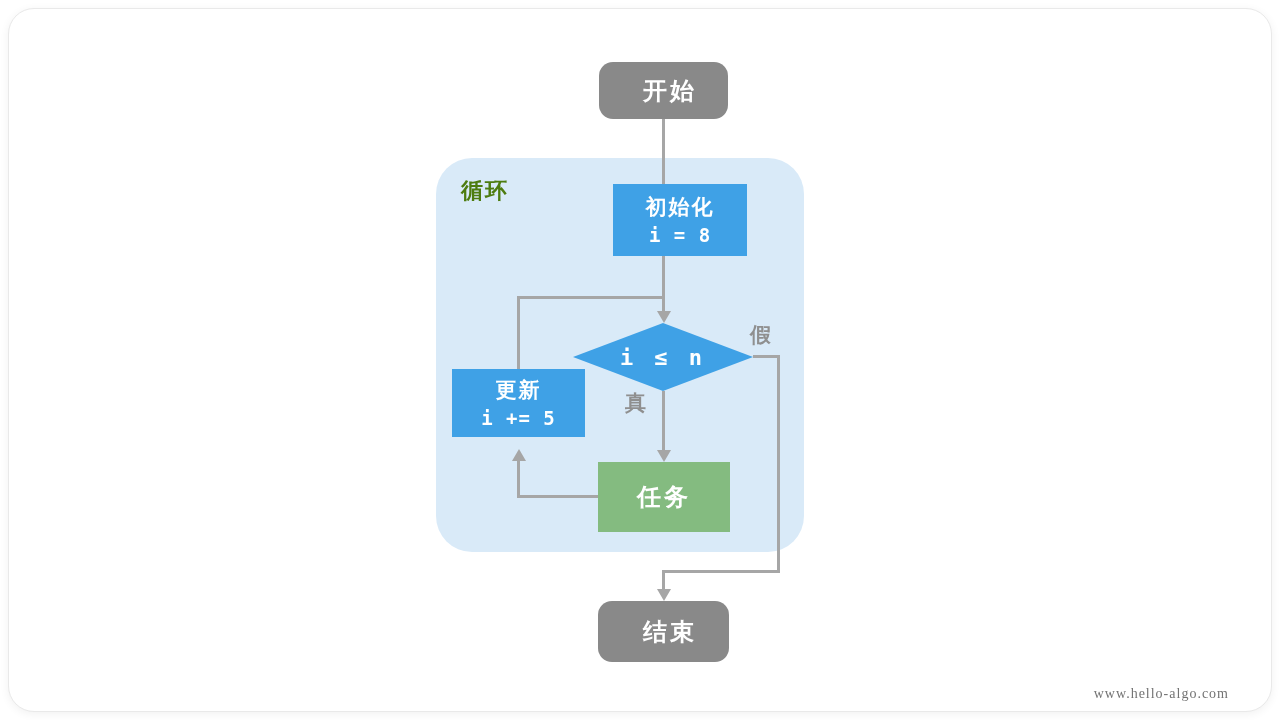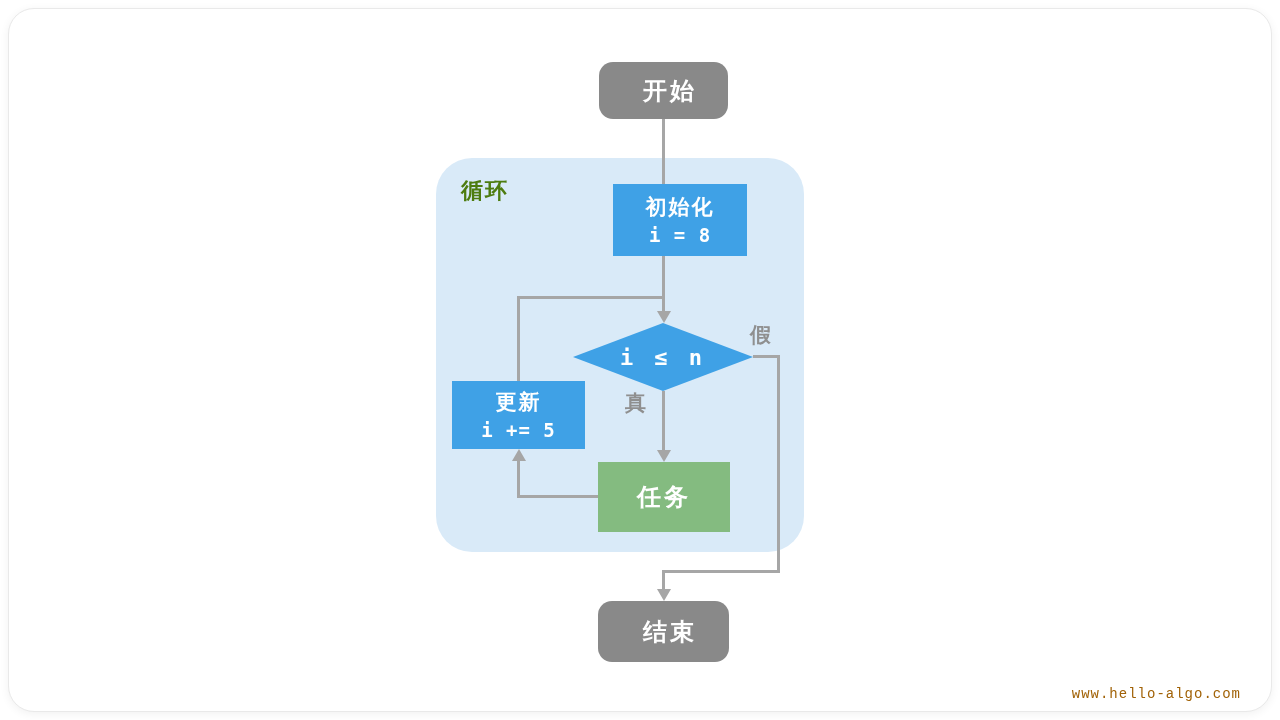--- a/index.html
+++ b/index.html
@@ -50,7 +50,7 @@
   .node-start { left: 590px; top: 53px;  width: 129px; height: 57px; font-size: 24px; letter-spacing: 3px; }
   .node-end   { left: 589px; top: 592px; width: 131px; height: 61px; font-size: 24px; letter-spacing: 3px; }
   .node-init  { left: 588px; top: 175px; width: 134px; height: 72px; margin-left: 16px; }
-  .node-update{ left: 443px; top: 372px; width: 133px; height: 68px; }
+  .node-update{ left: 443px; top: 360px; width: 133px; height: 68px; }
   .node-task  { left: 589px; top: 453px; width: 132px; height: 70px; font-size: 24px; letter-spacing: 3px; }
   .node-title { font-size: 21px; letter-spacing: 2px; line-height: 1.45; }
   .node-code  {

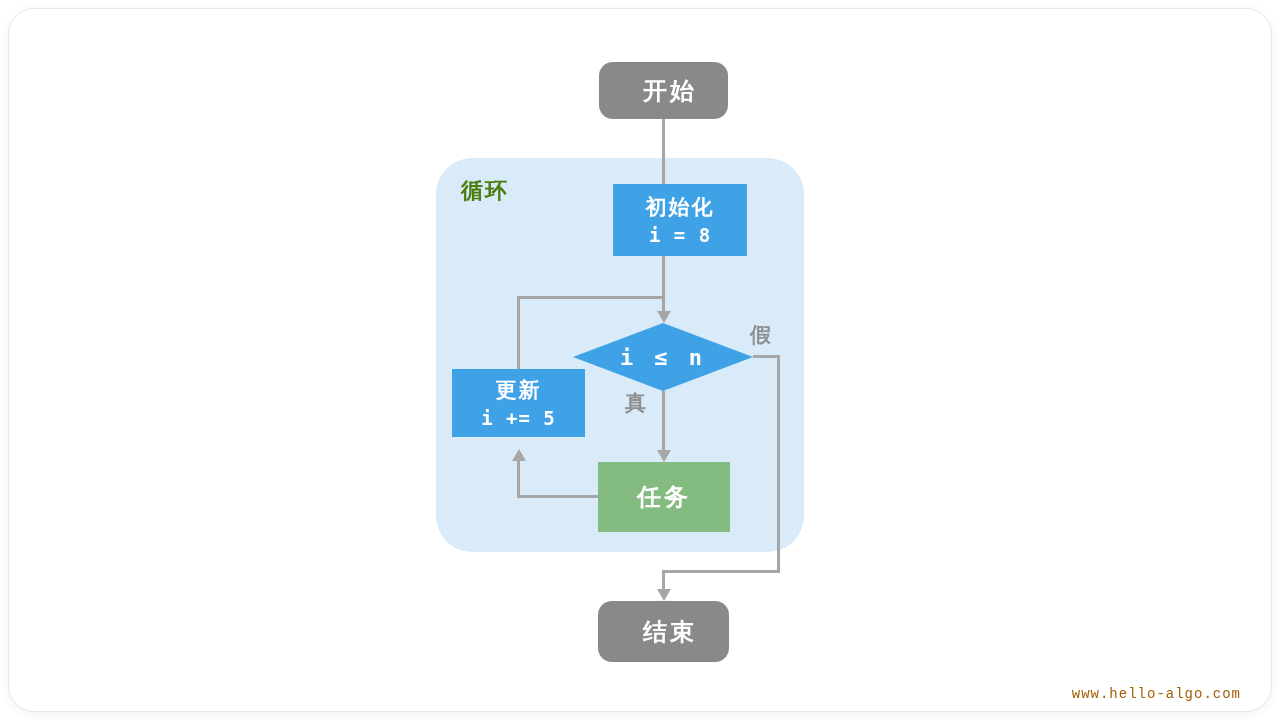--- a/index.html
+++ b/index.html
@@ -82,9 +82,9 @@
   .ah-up   { border-left: 7px solid transparent; border-right: 7px solid transparent; border-bottom: 12px solid #a6a6a6; }
   .watermark {
     position: absolute;
-    right: 30px; top: 677px;
-    color: #a16207;
-    font-family: Liberation Mono, monospace;
+    right: 42px; top: 677px;
+    color: #737373;
+    font-family: Liberation Serif, serif;
     font-size: 14px;
     letter-spacing: 1px;
   }

